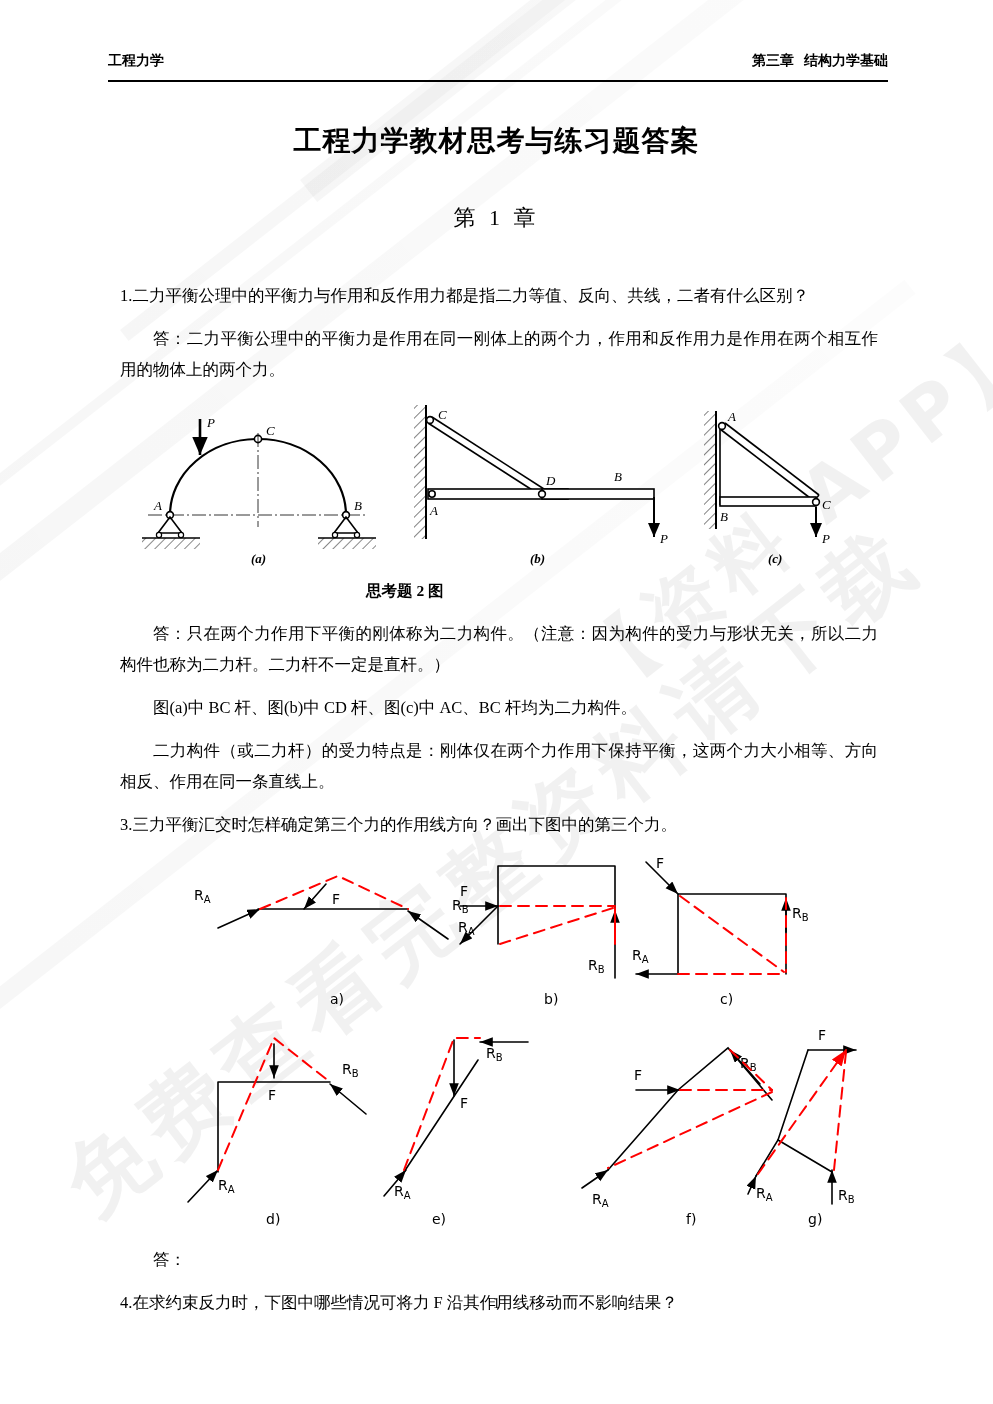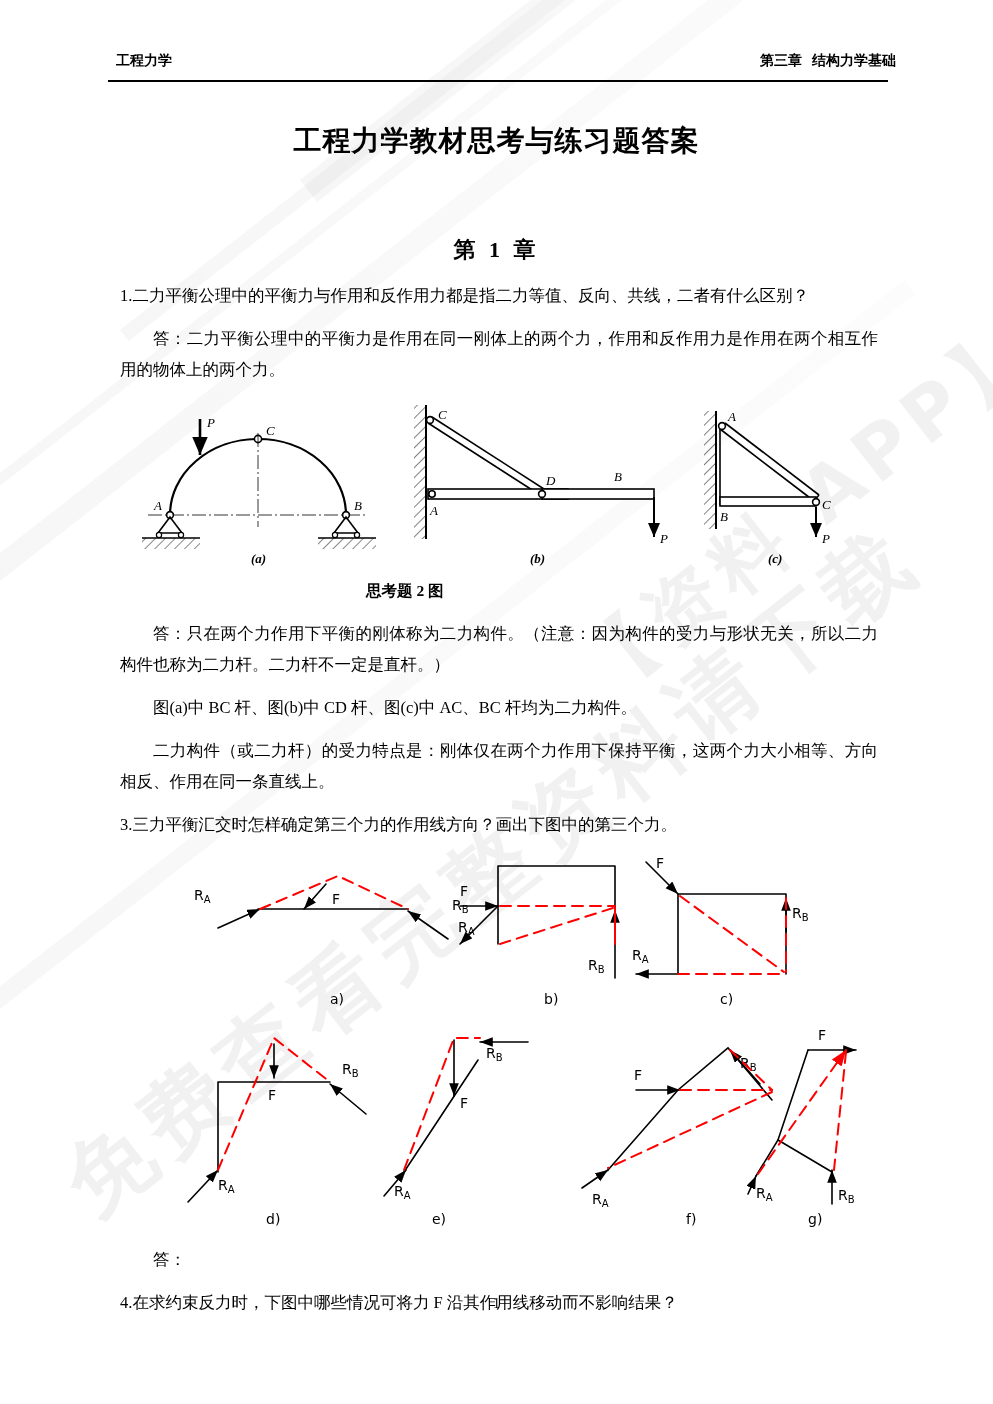--- a/index.html
+++ b/index.html
@@ -59,7 +59,7 @@
   
   .page-header {
     position: absolute;
-    left: 116px;
+    left: 108px;
     top: 52px;
     width: 780px;
     display: flex;

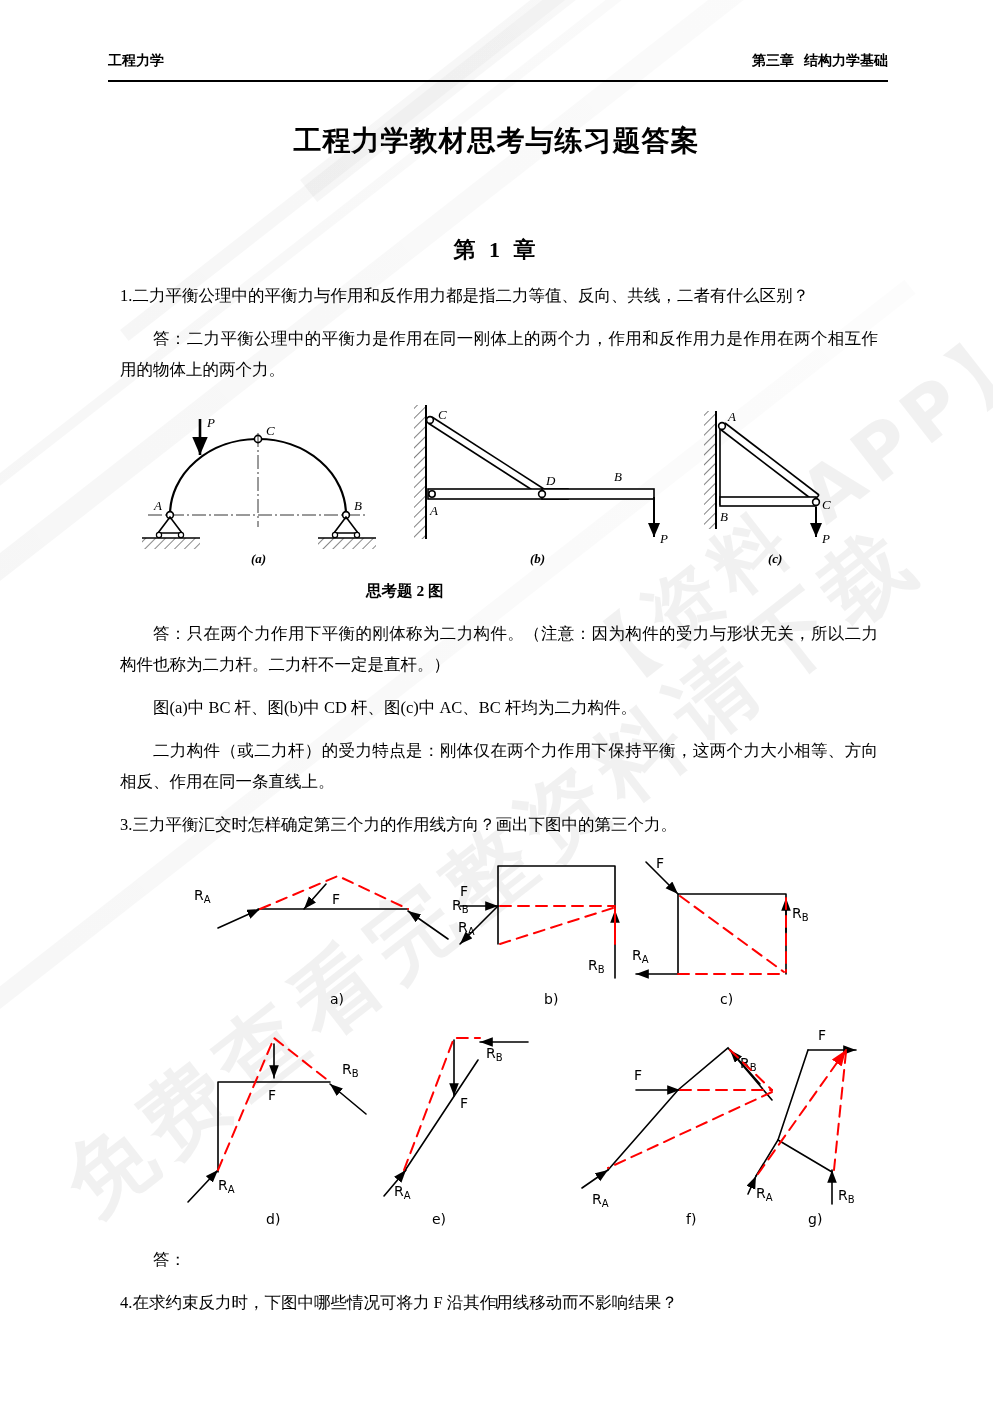--- a/index.html
+++ b/index.html
@@ -98,10 +98,9 @@
     top: 203px;
     text-align: center;
     font-size: 22px;
-    font-weight: 700;
+    font-weight: 400;
     letter-spacing: 4px;
     z-index: 2;
-    margin-top: 32px;
   }
 
   

